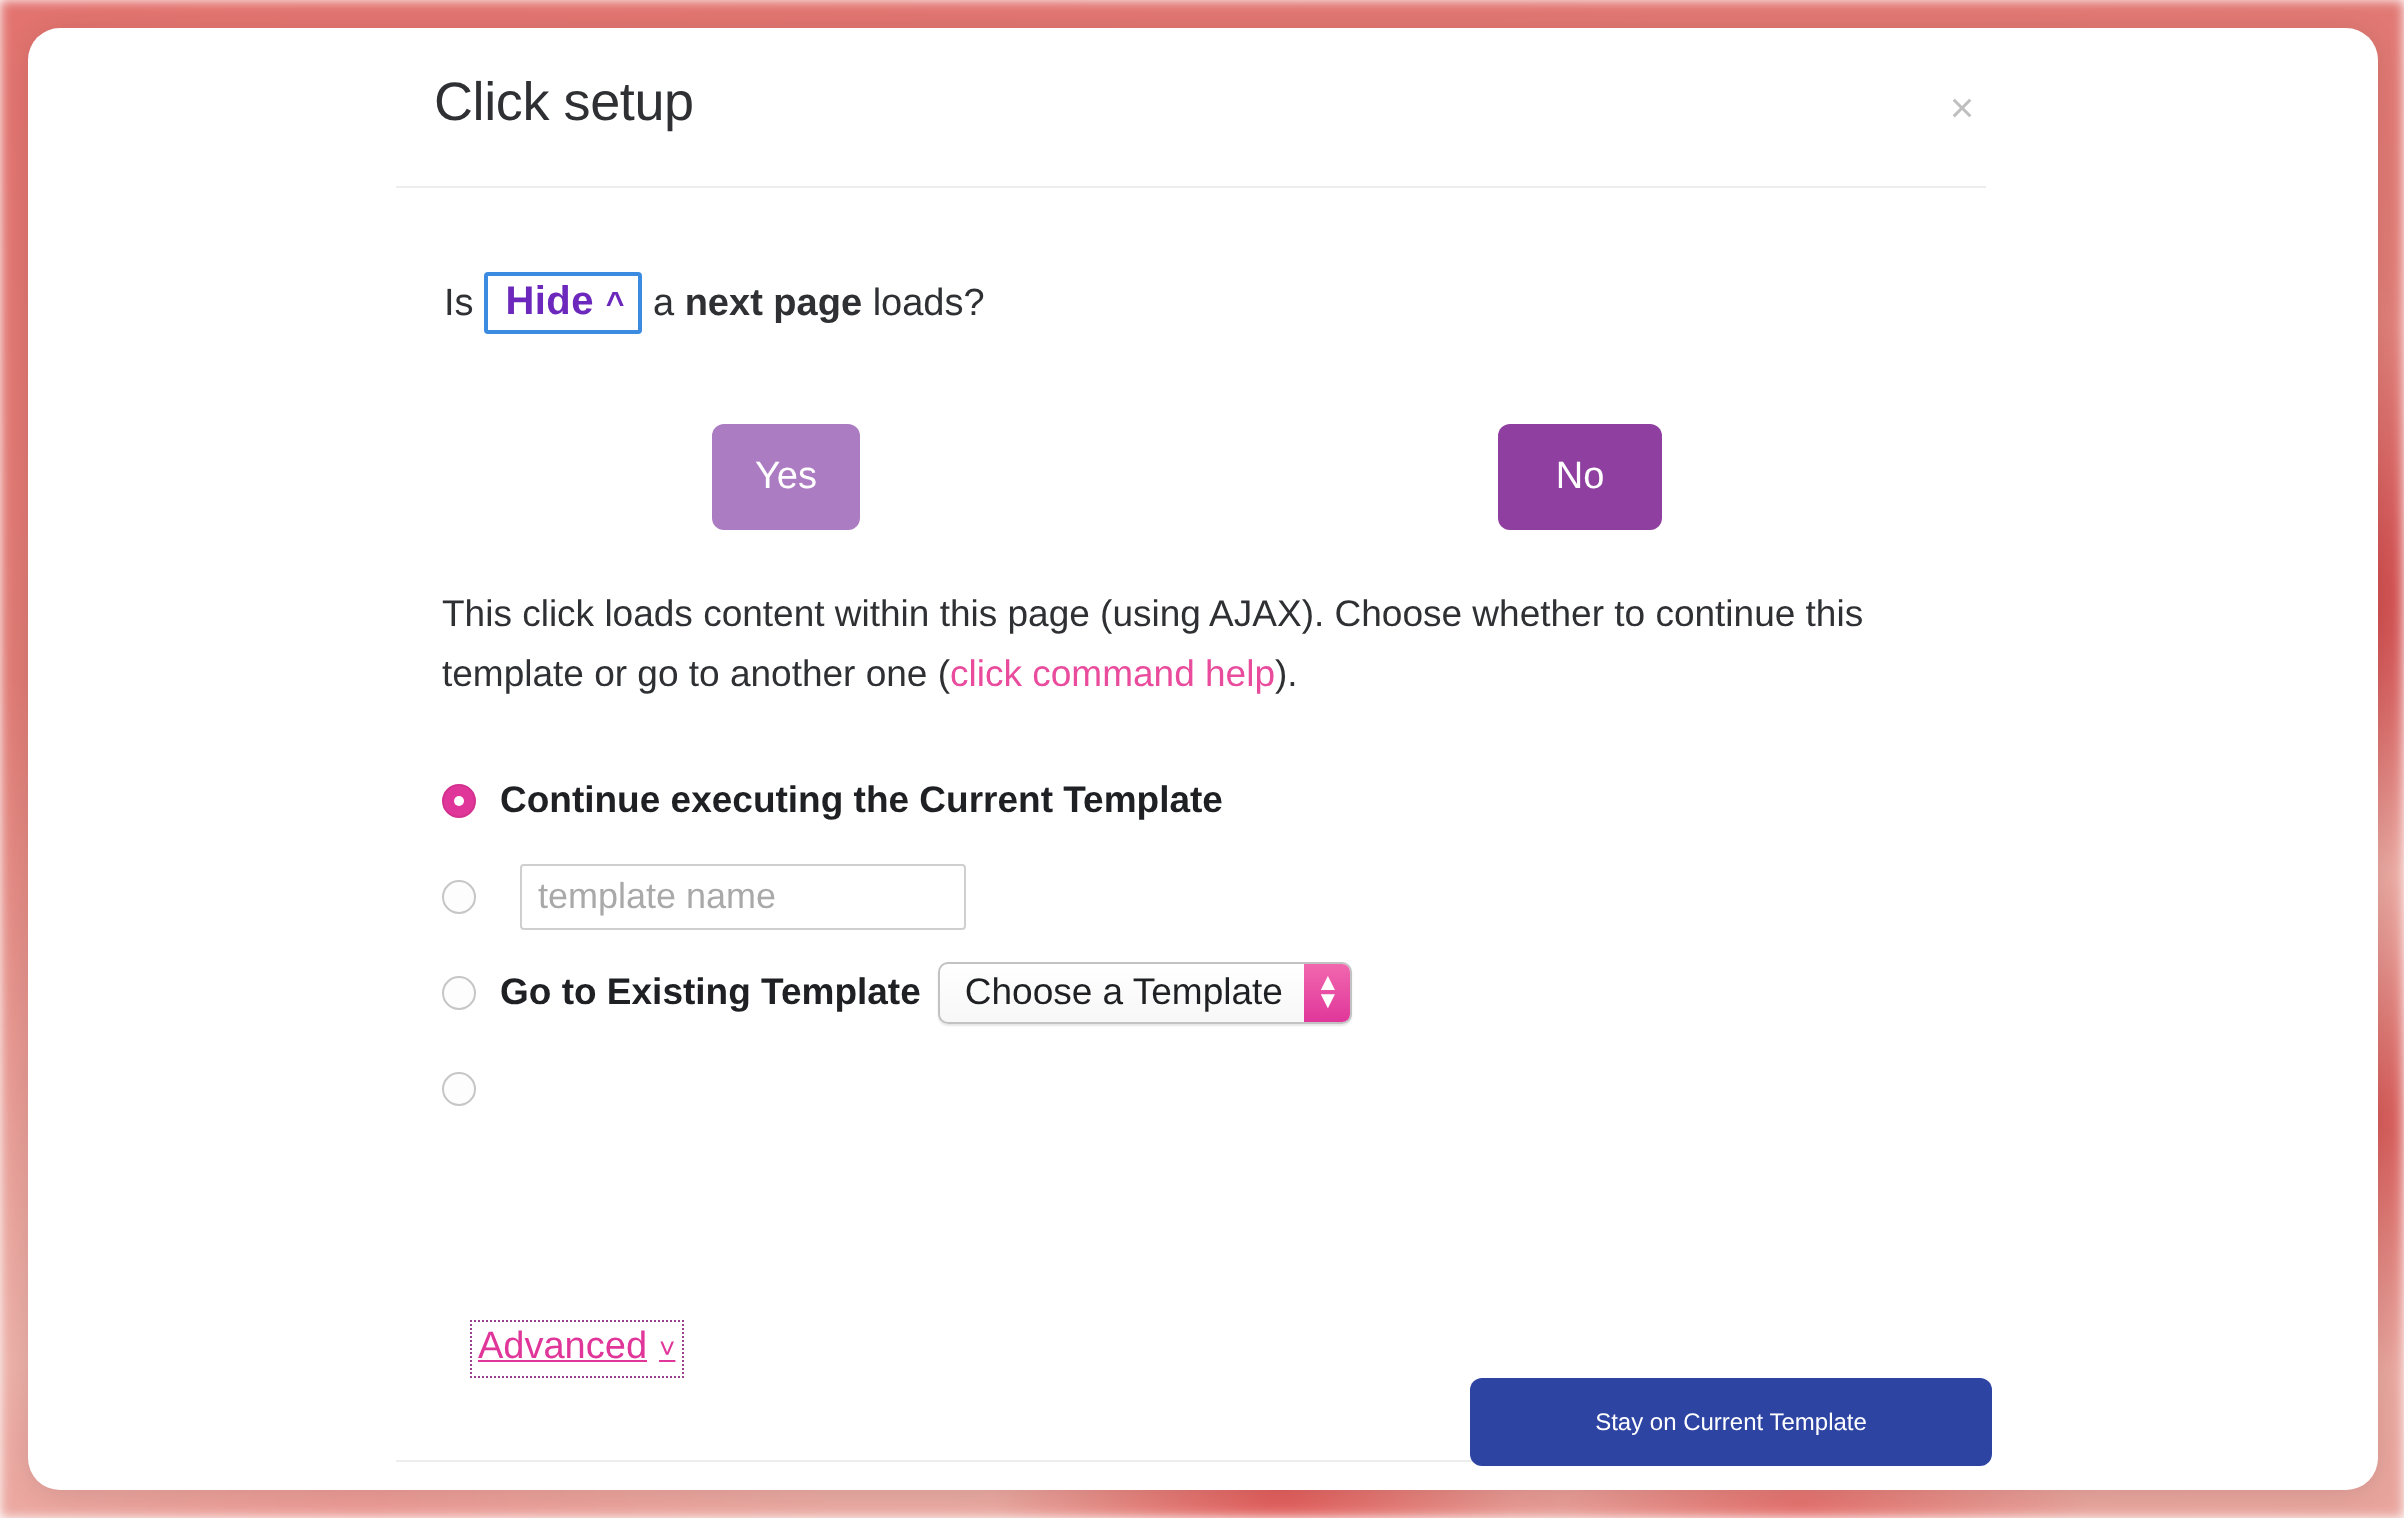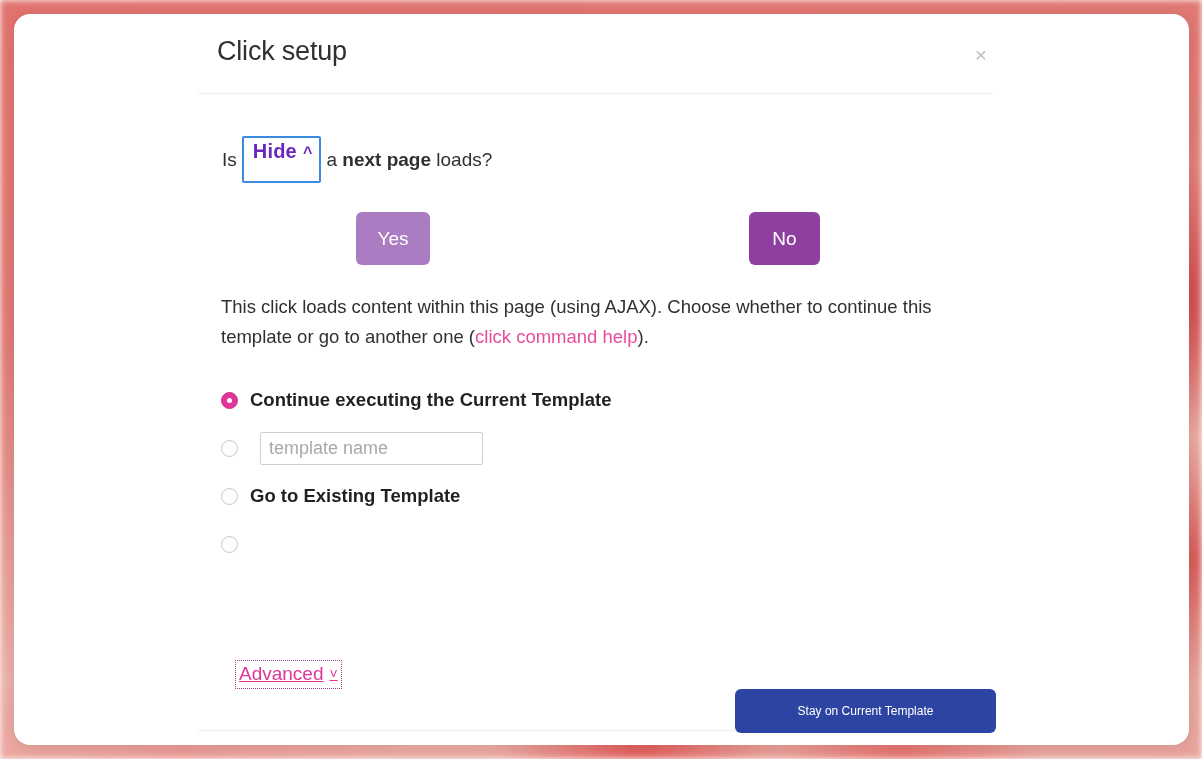--- a/index.html
+++ b/index.html
@@ -102,7 +102,7 @@
     position: relative;
     top: -1px;
     margin: 0 5px;
-    padding: 3px 7px 20px 9px;
+    padding: 3px 7px 4px 9px;
     border: 2px solid #3b8ce0;
     background: #ffffff;
     border-radius: 2px;

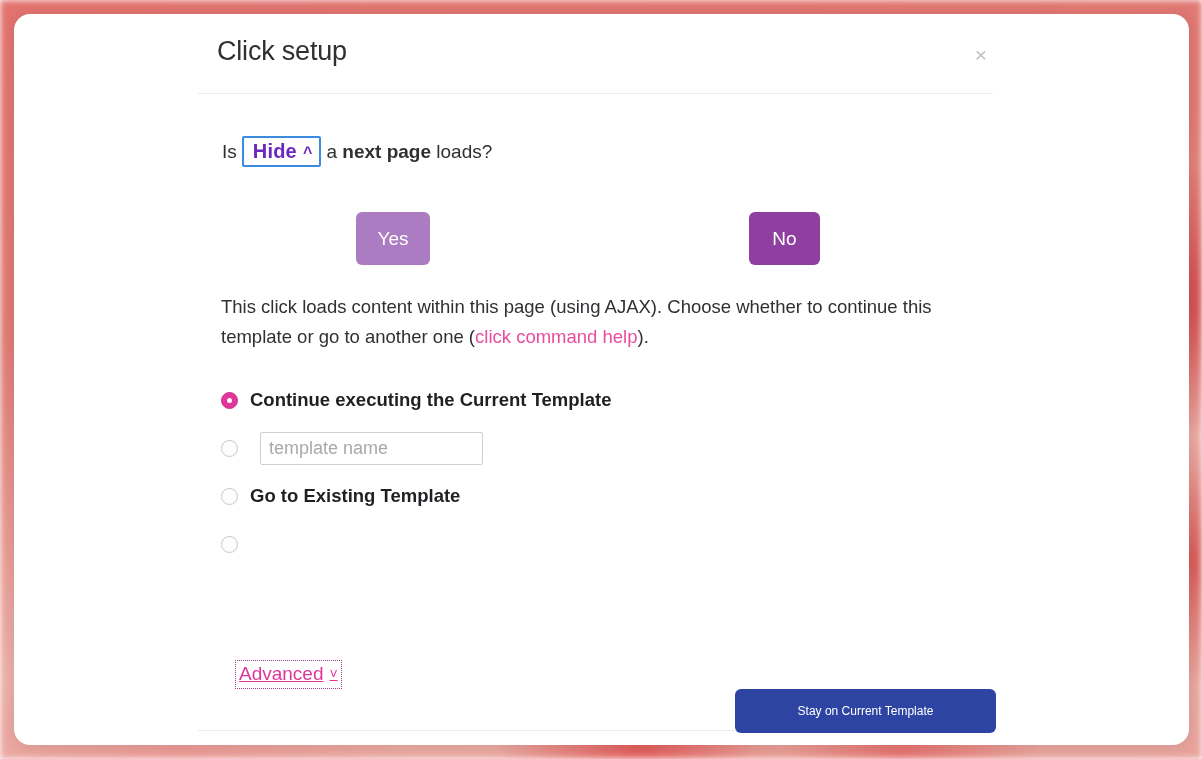--- a/index.html
+++ b/index.html
@@ -141,7 +141,7 @@
   .no-btn {
     left: 735px;
     top: 119px;
-    width: 71px;
+    width: 82px;
     height: 53px;
     background: #8f3f9f;
   }

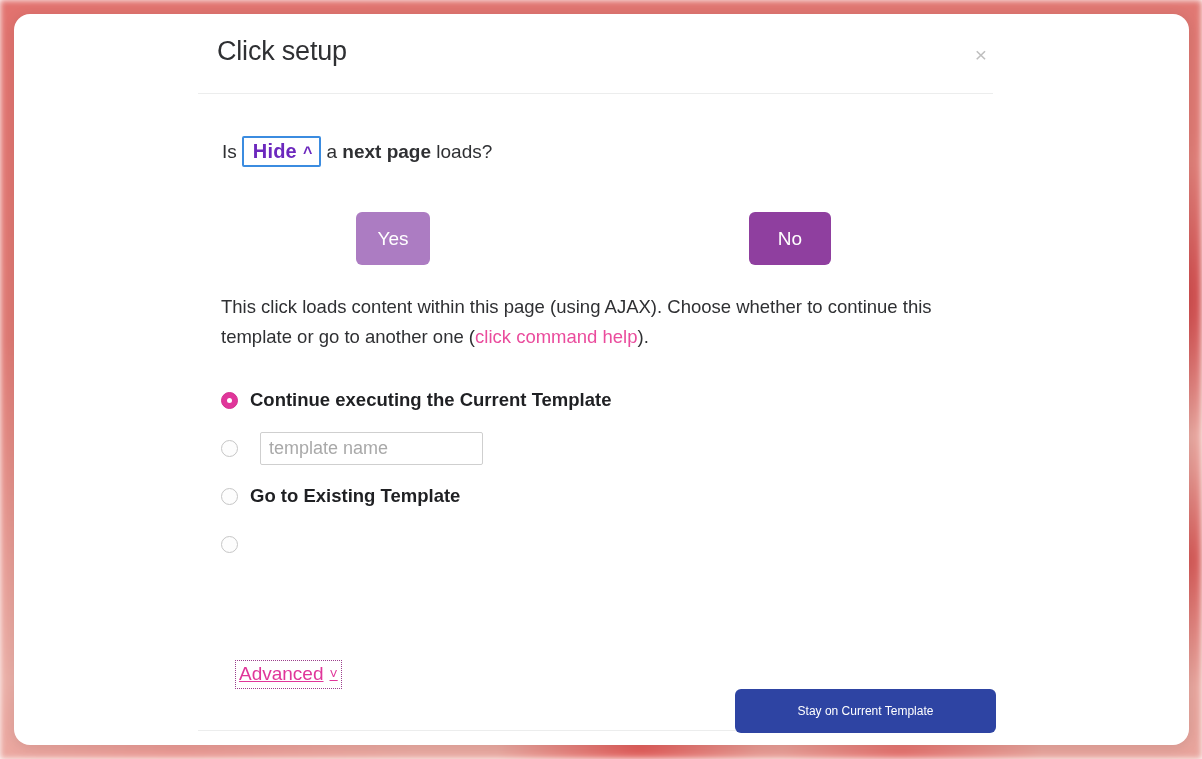--- a/index.html
+++ b/index.html
@@ -330,6 +330,13 @@
       <div class="option-row">
         <span class="radio"></span>
         <span class="option-label">Go to Existing Template</span>
+        <span class="mac-select">
+          <span class="sel-text">Choose a Template</span>
+          <span class="sel-arrows">
+            <span>▲</span>
+            <span>▼</span>
+          </span>
+        </span>
       </div>
 
       <div class="option-row">

